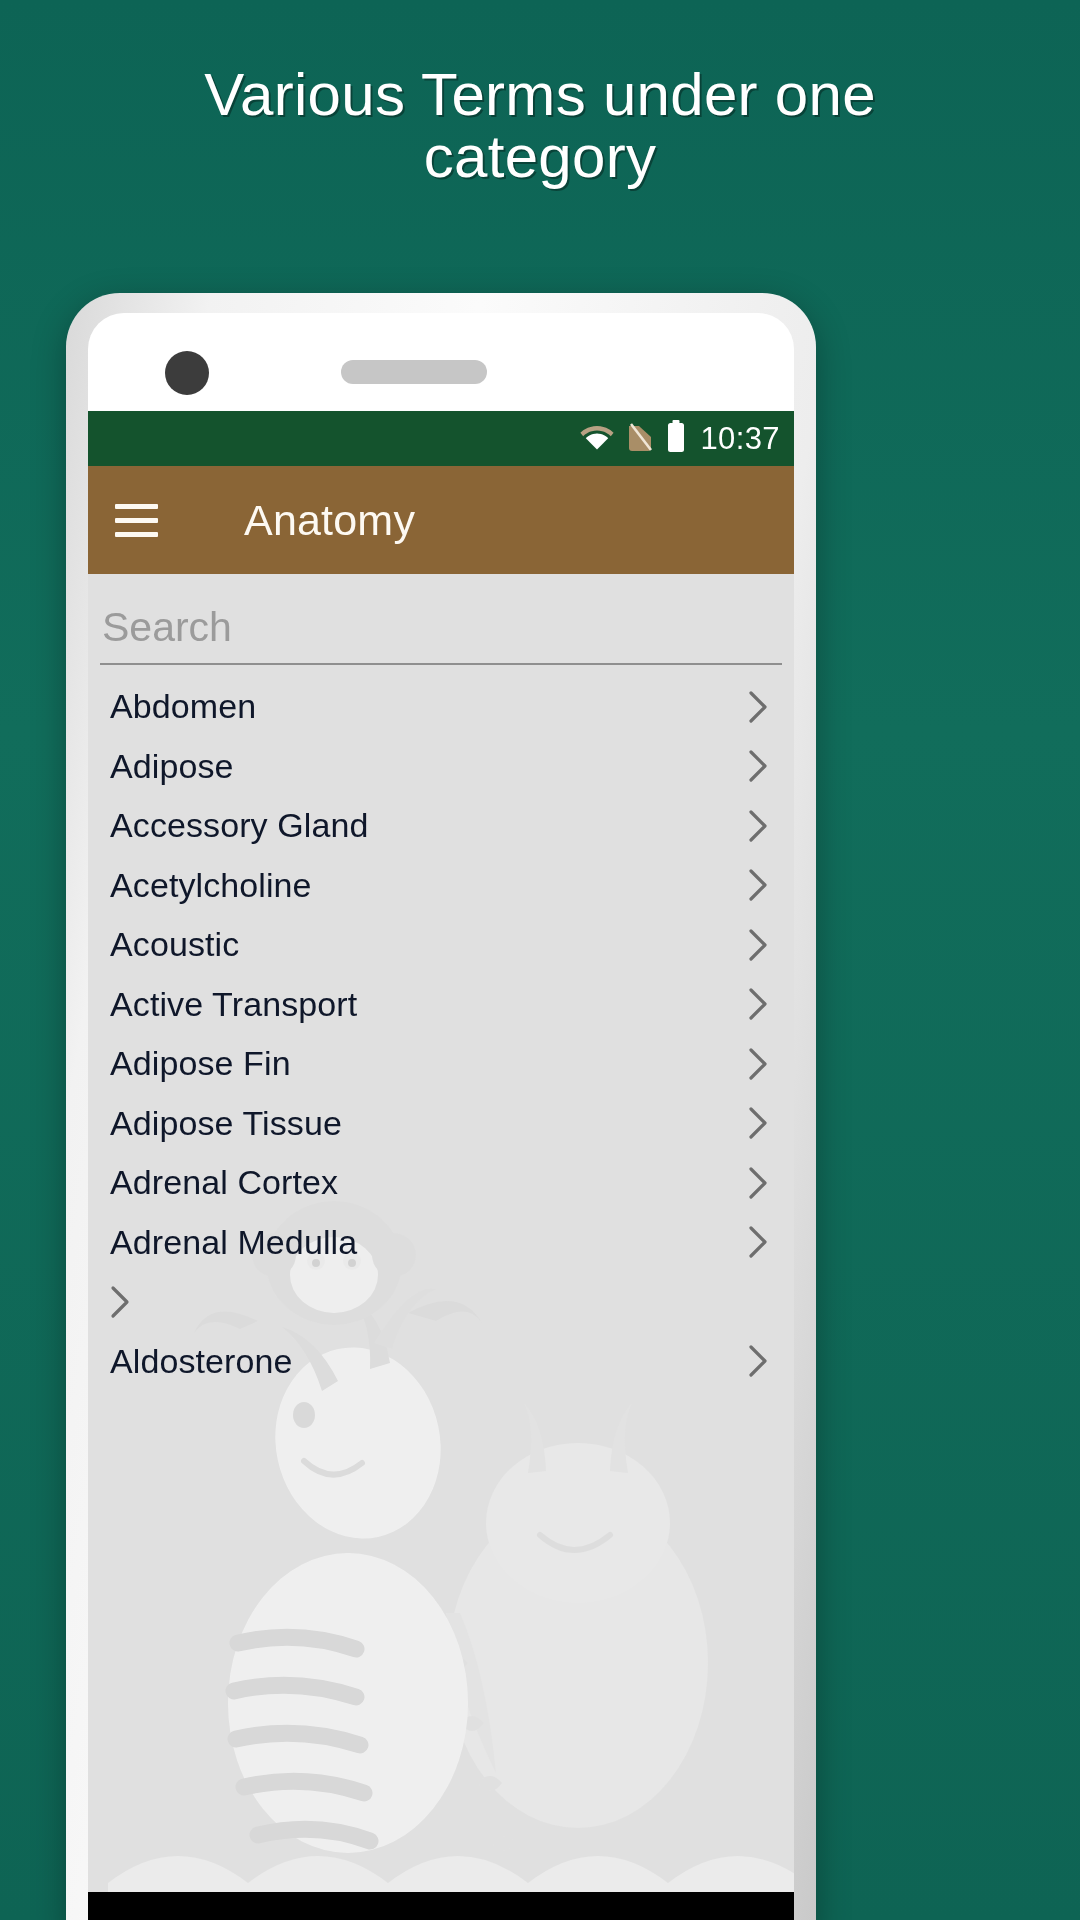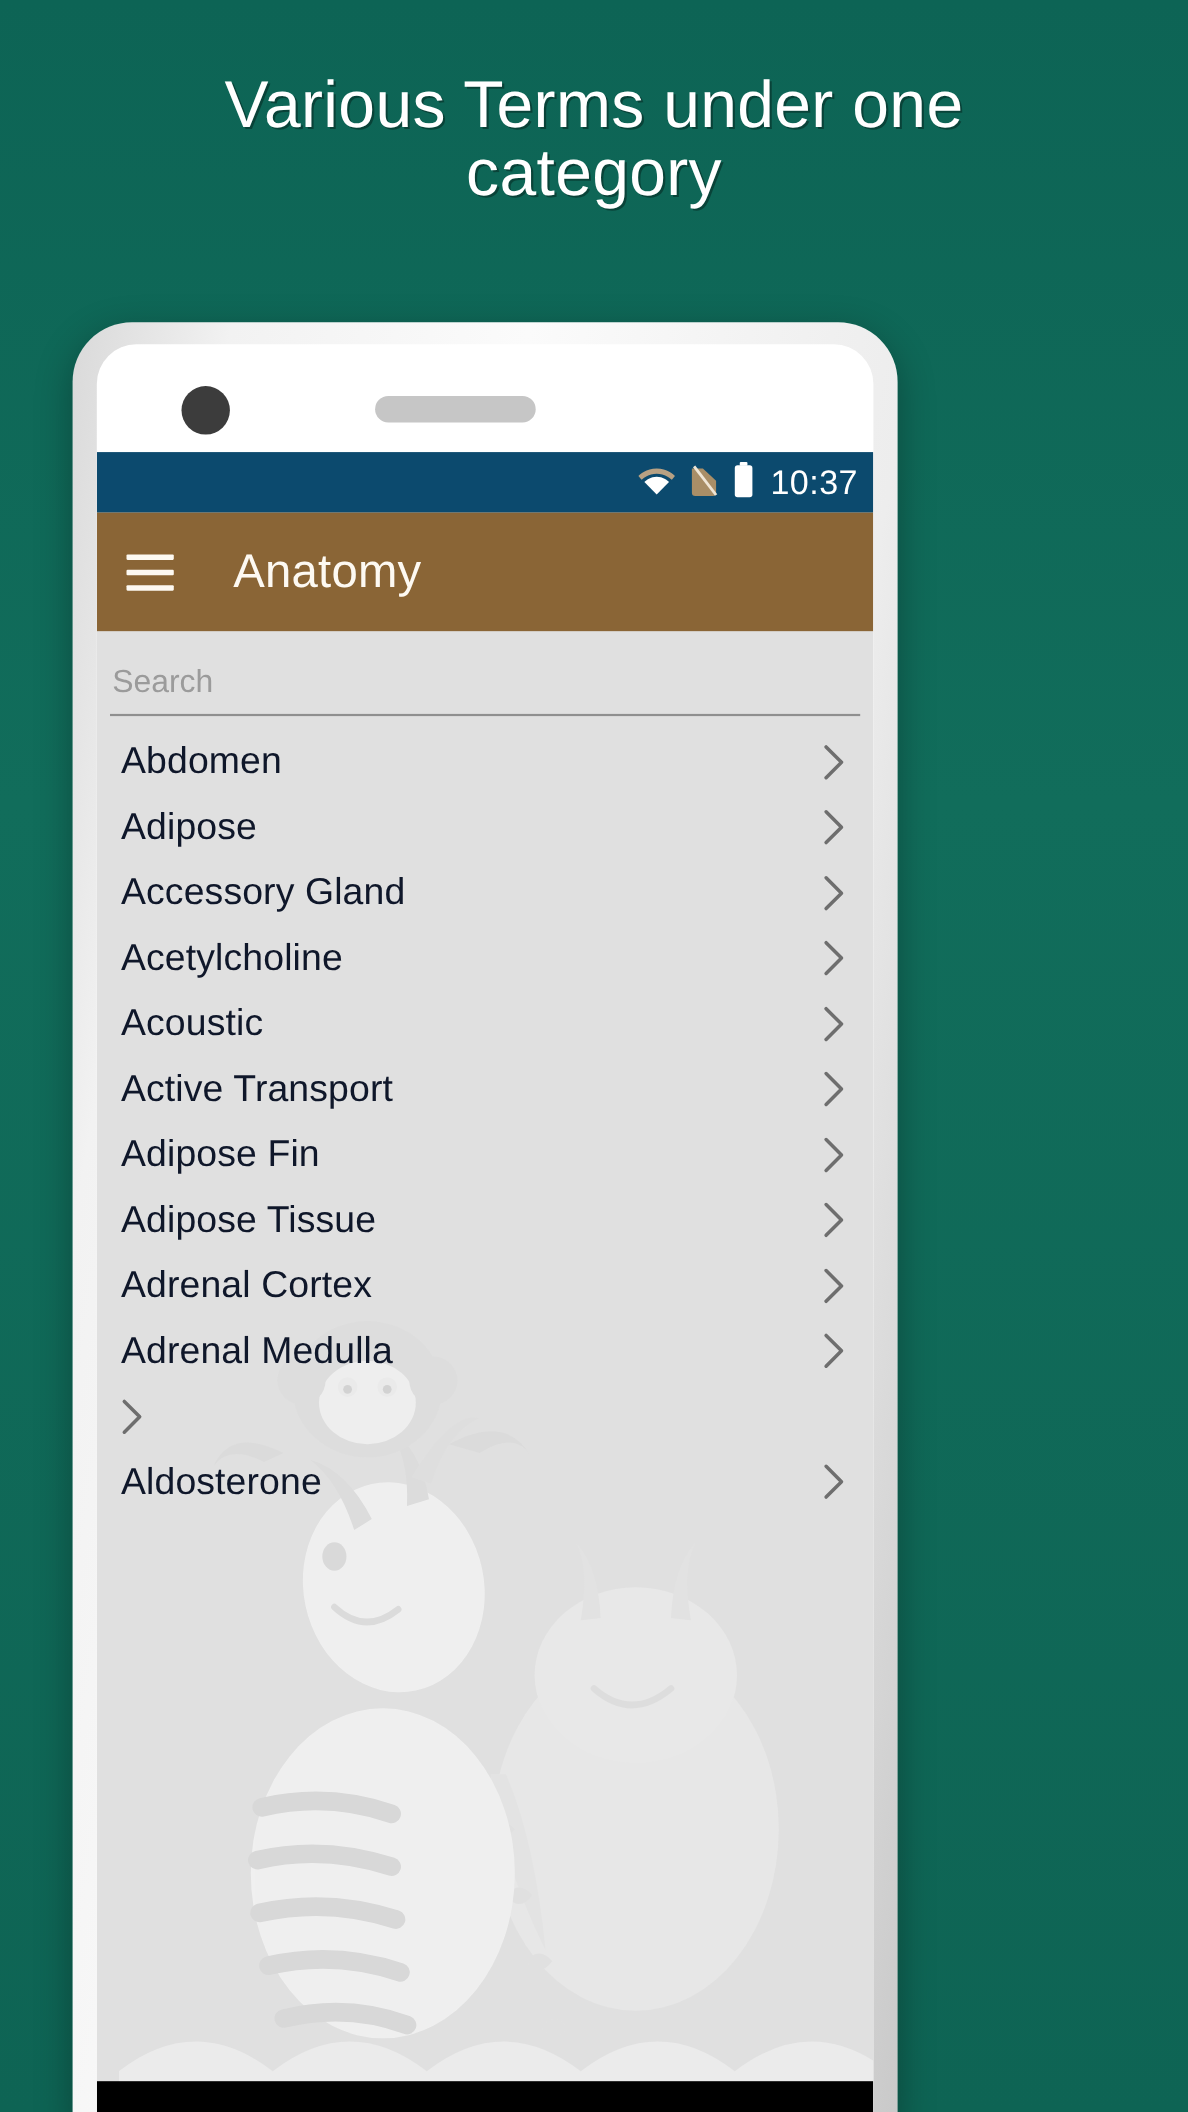--- a/index.html
+++ b/index.html
@@ -96,7 +96,7 @@
   #status-bar {
     position: relative;
     height: 55px;
-    background: #0c4a6e;
+    background: #14532d;
     display: flex;
     align-items: center;
     justify-content: flex-end;

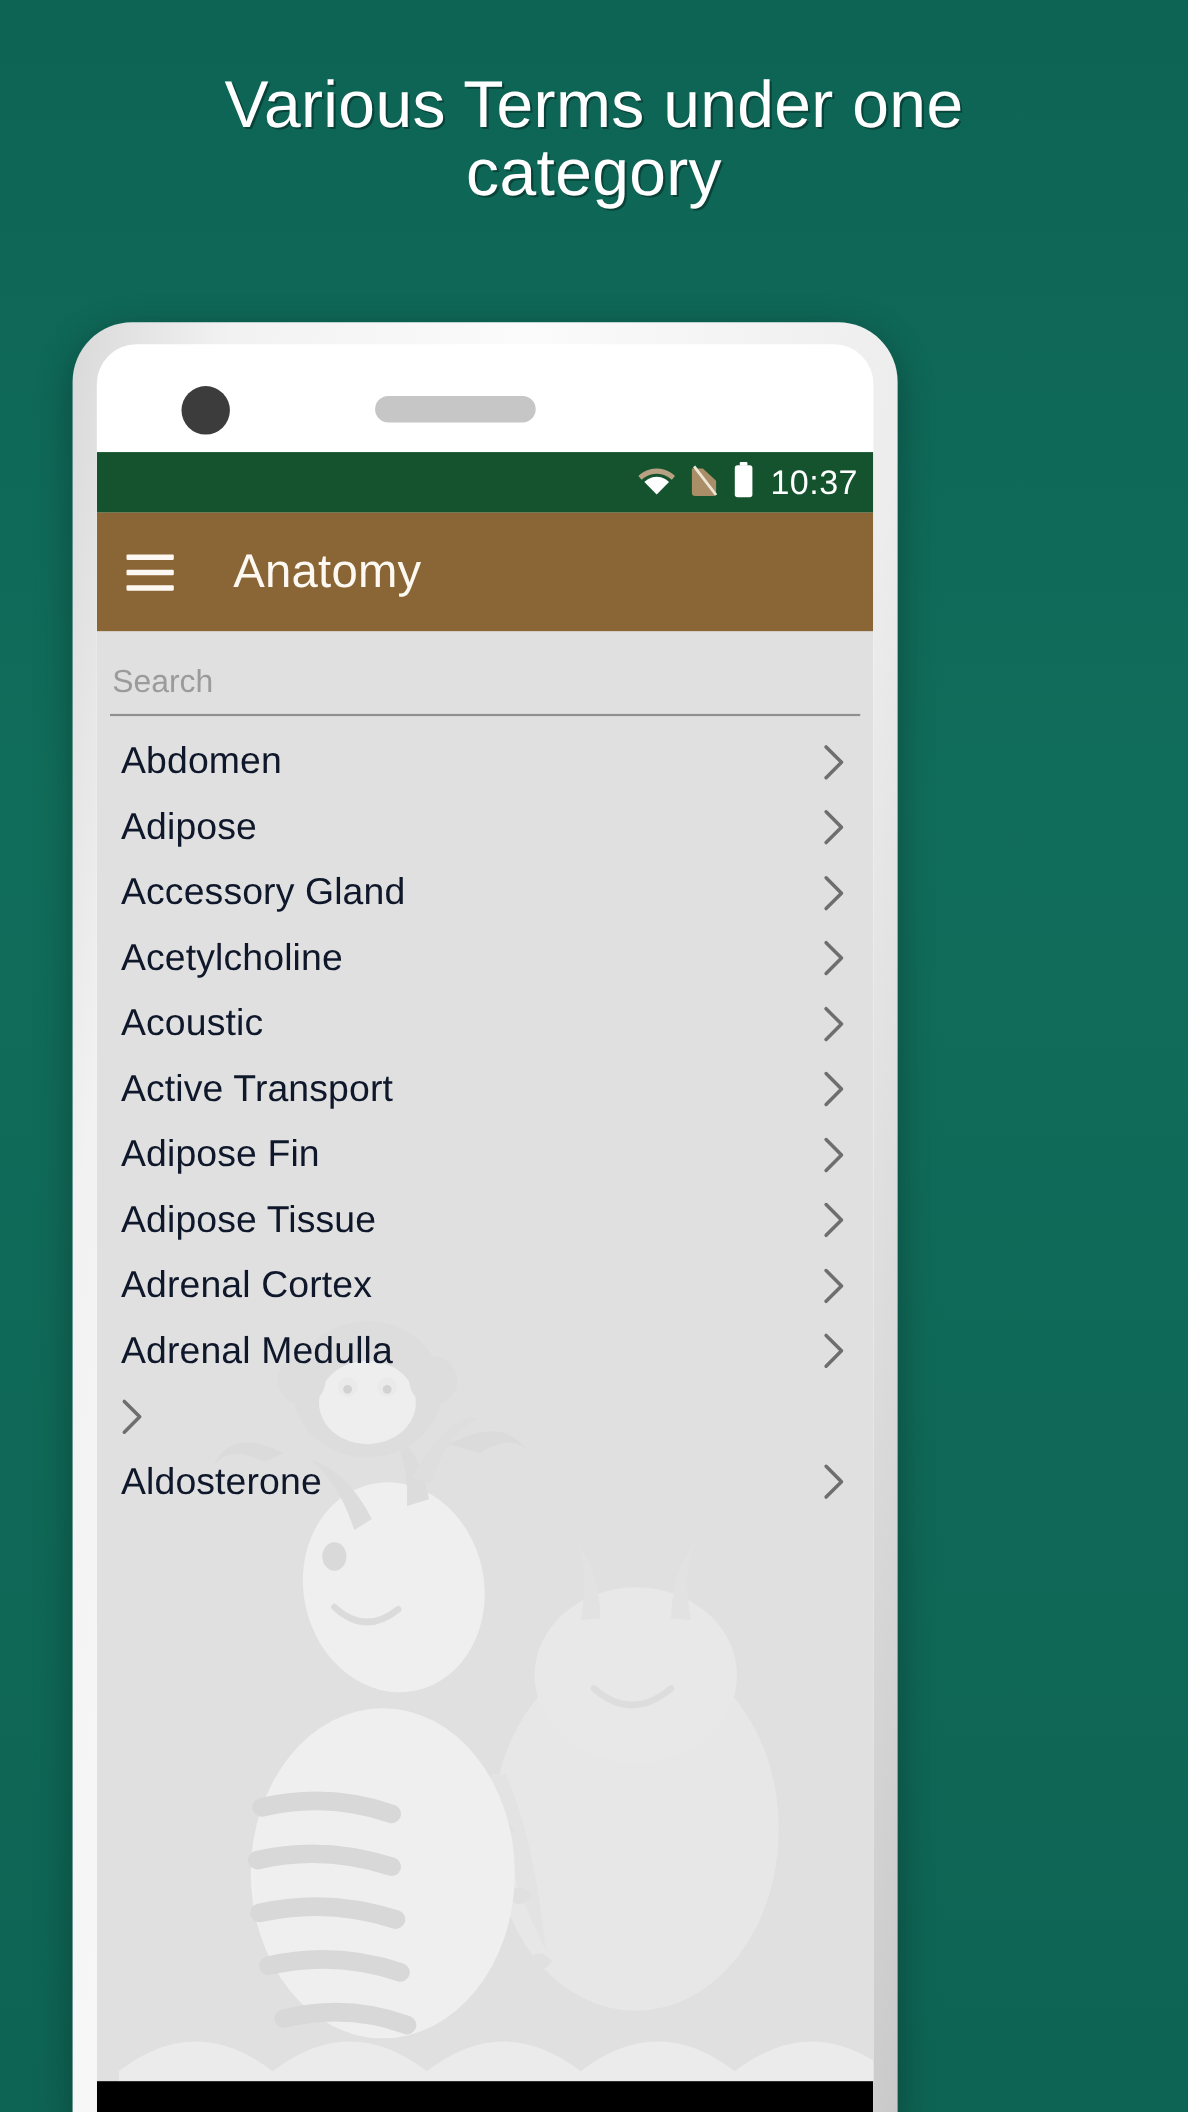--- a/index.html
+++ b/index.html
@@ -143,7 +143,7 @@
   #app-title {
     color: #fdf9f2;
     font-size: 43px;
-    margin-left: 54px;
+    margin-left: 86px;
     letter-spacing: 0.2px;
   }
 

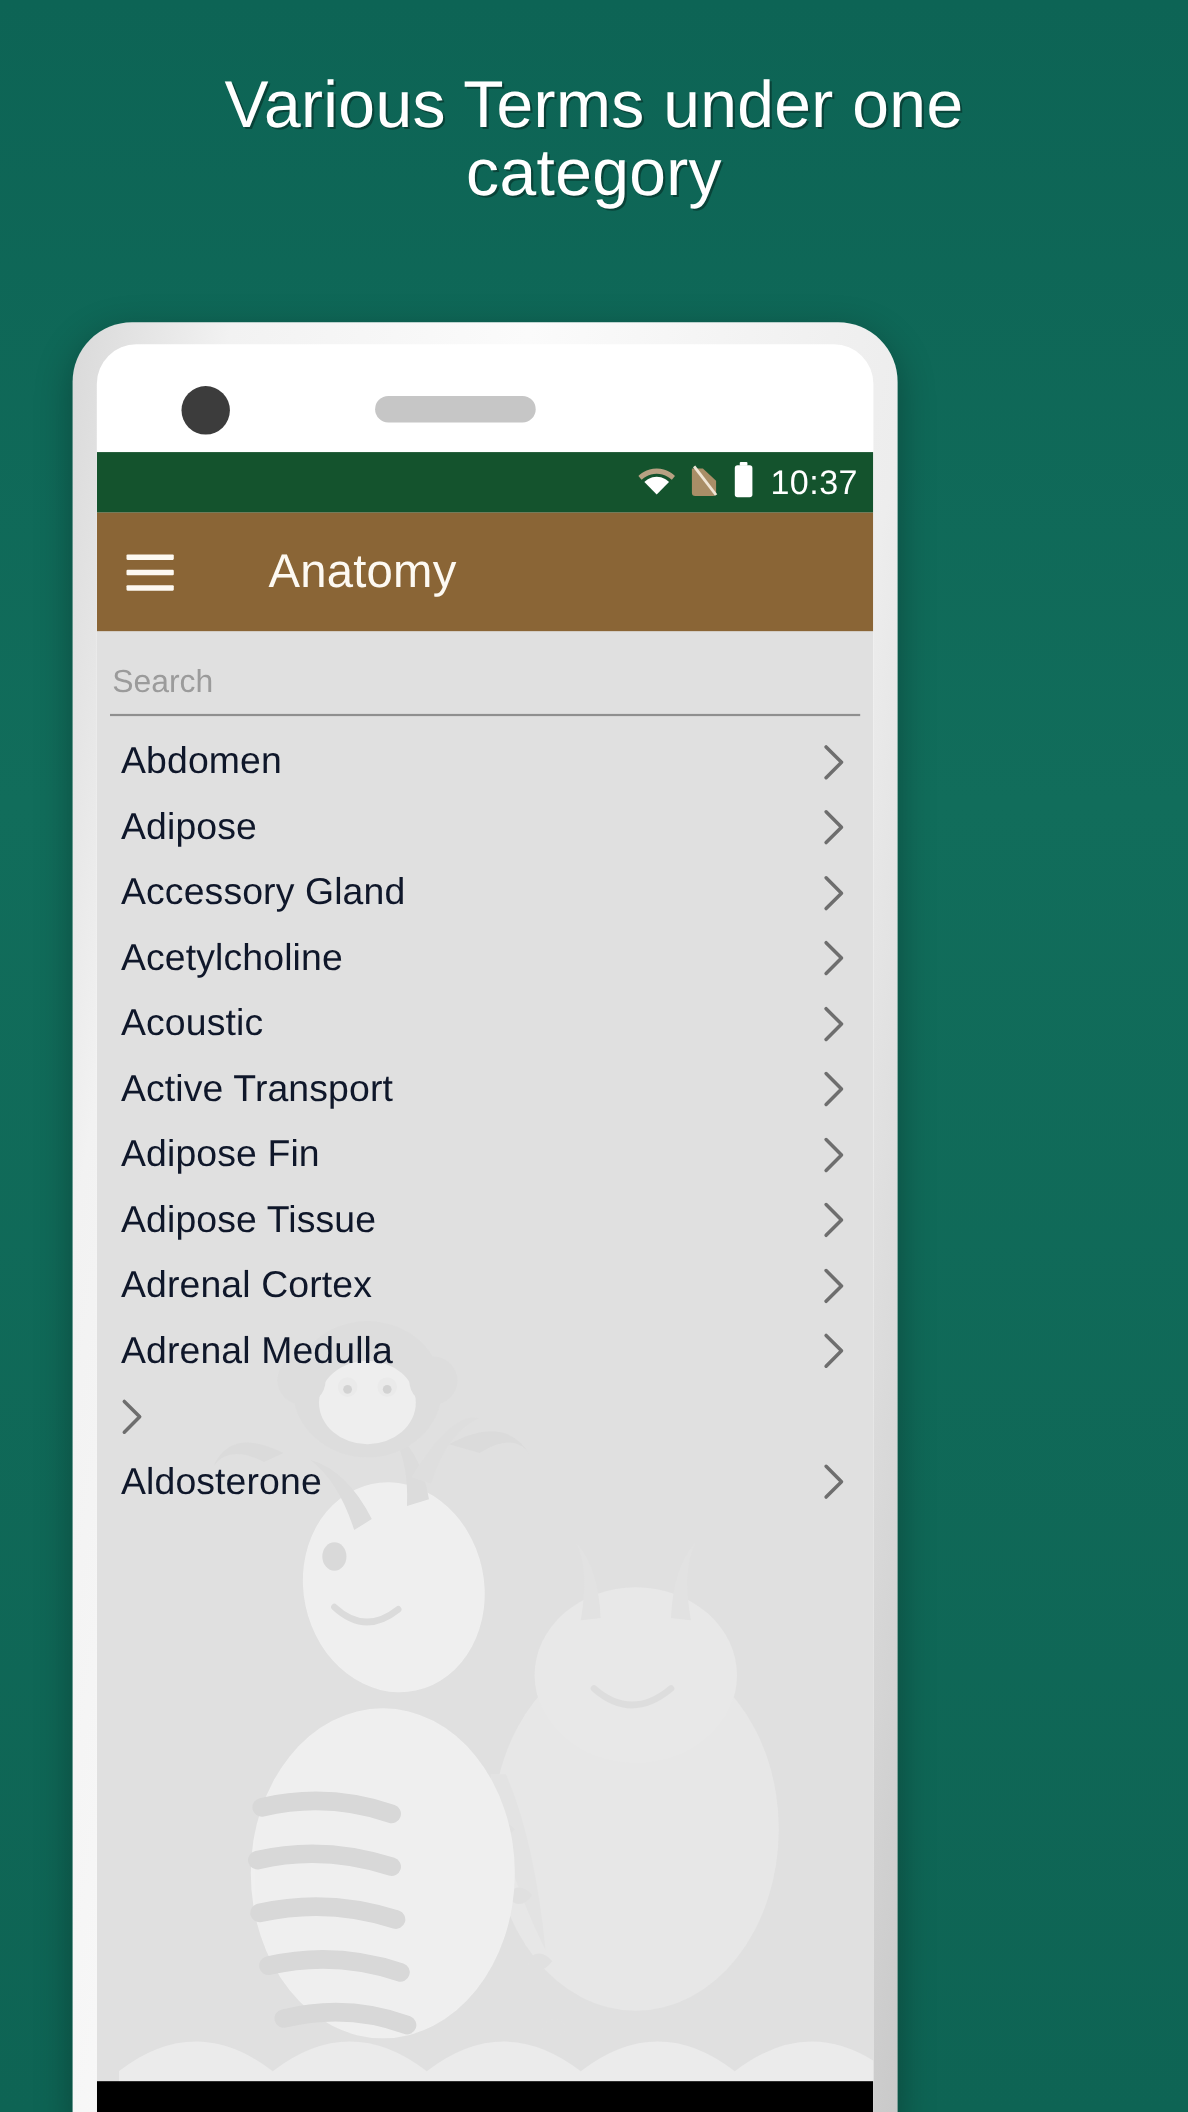--- a/index.html
+++ b/index.html
@@ -181,7 +181,7 @@
     background: transparent;
     outline: none;
     font-family: "Liberation Sans", sans-serif;
-    font-size: 29px;
+    font-size: 41px;
     color: #1d4ed8;
     padding: 4px 2px 12px 2px;
   }

